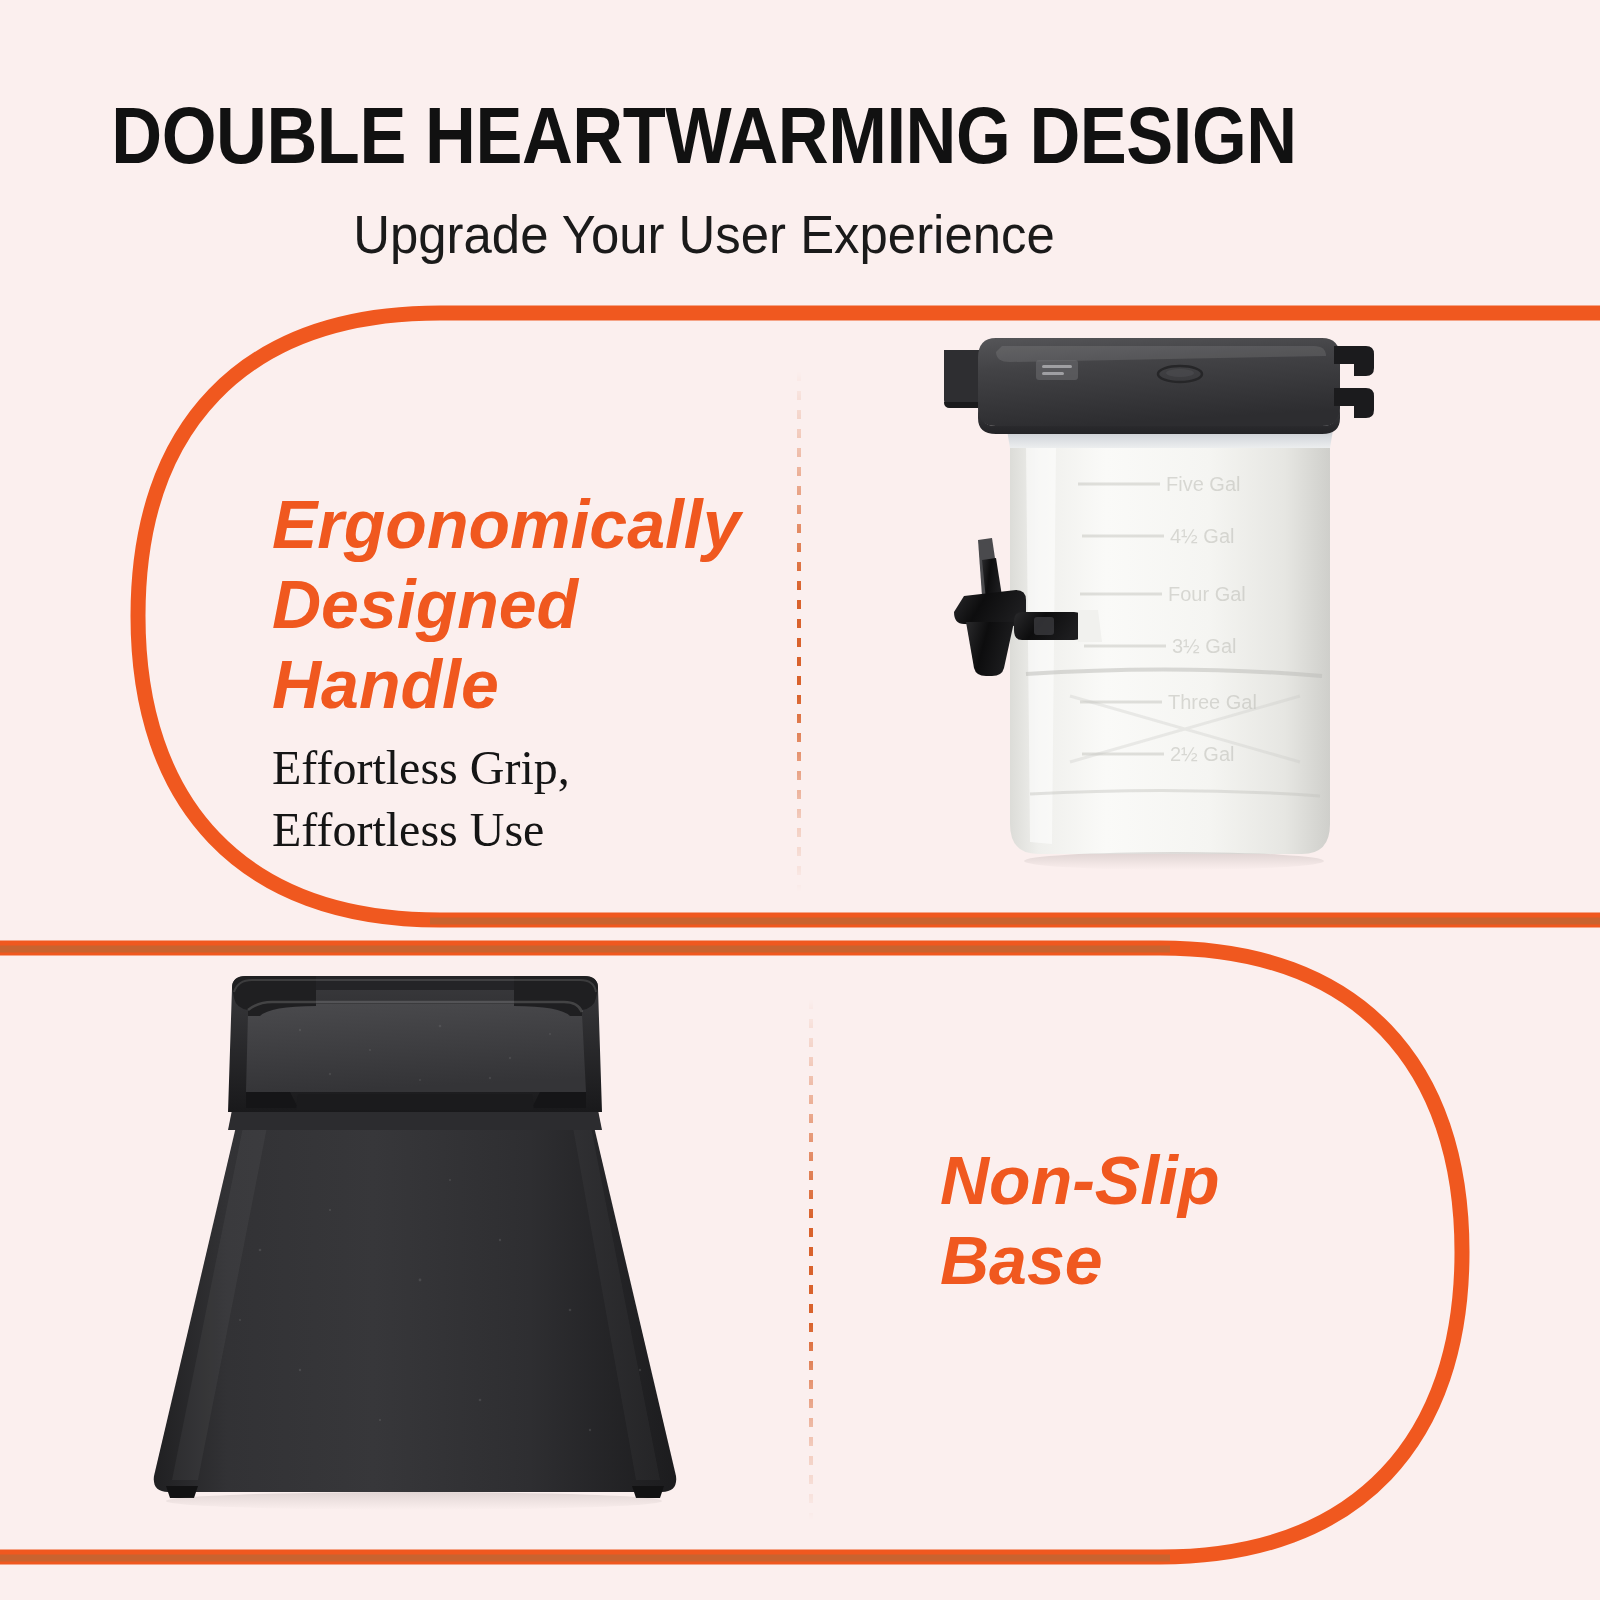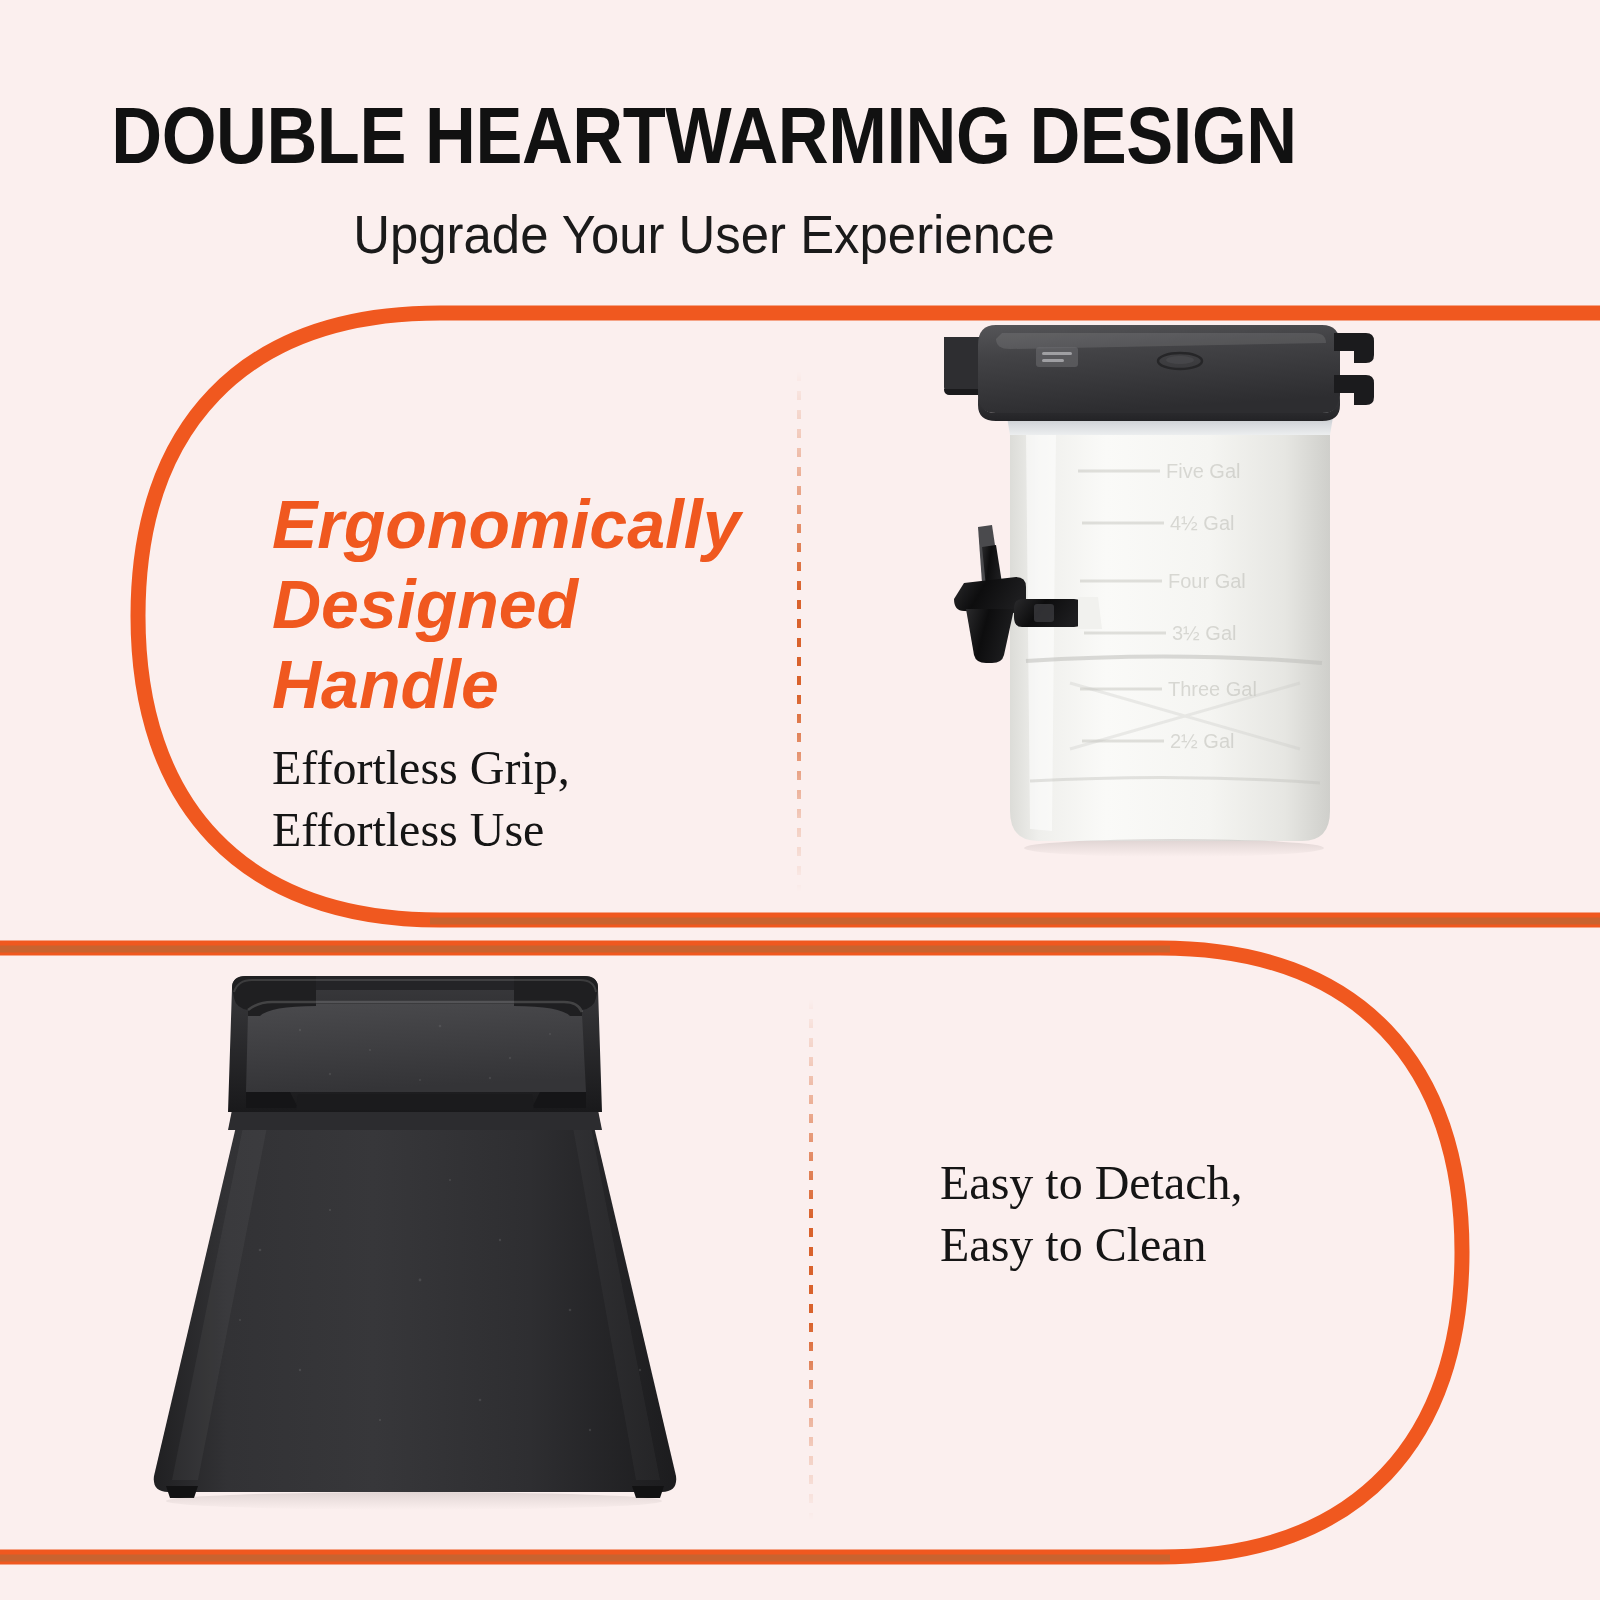--- a/index.html
+++ b/index.html
@@ -110,7 +110,7 @@
   #dispenser {
     position: absolute;
     left: 930px;
-    top: 311px;
+    top: 324px;
     width: 450px;
     height: 560px;
   }

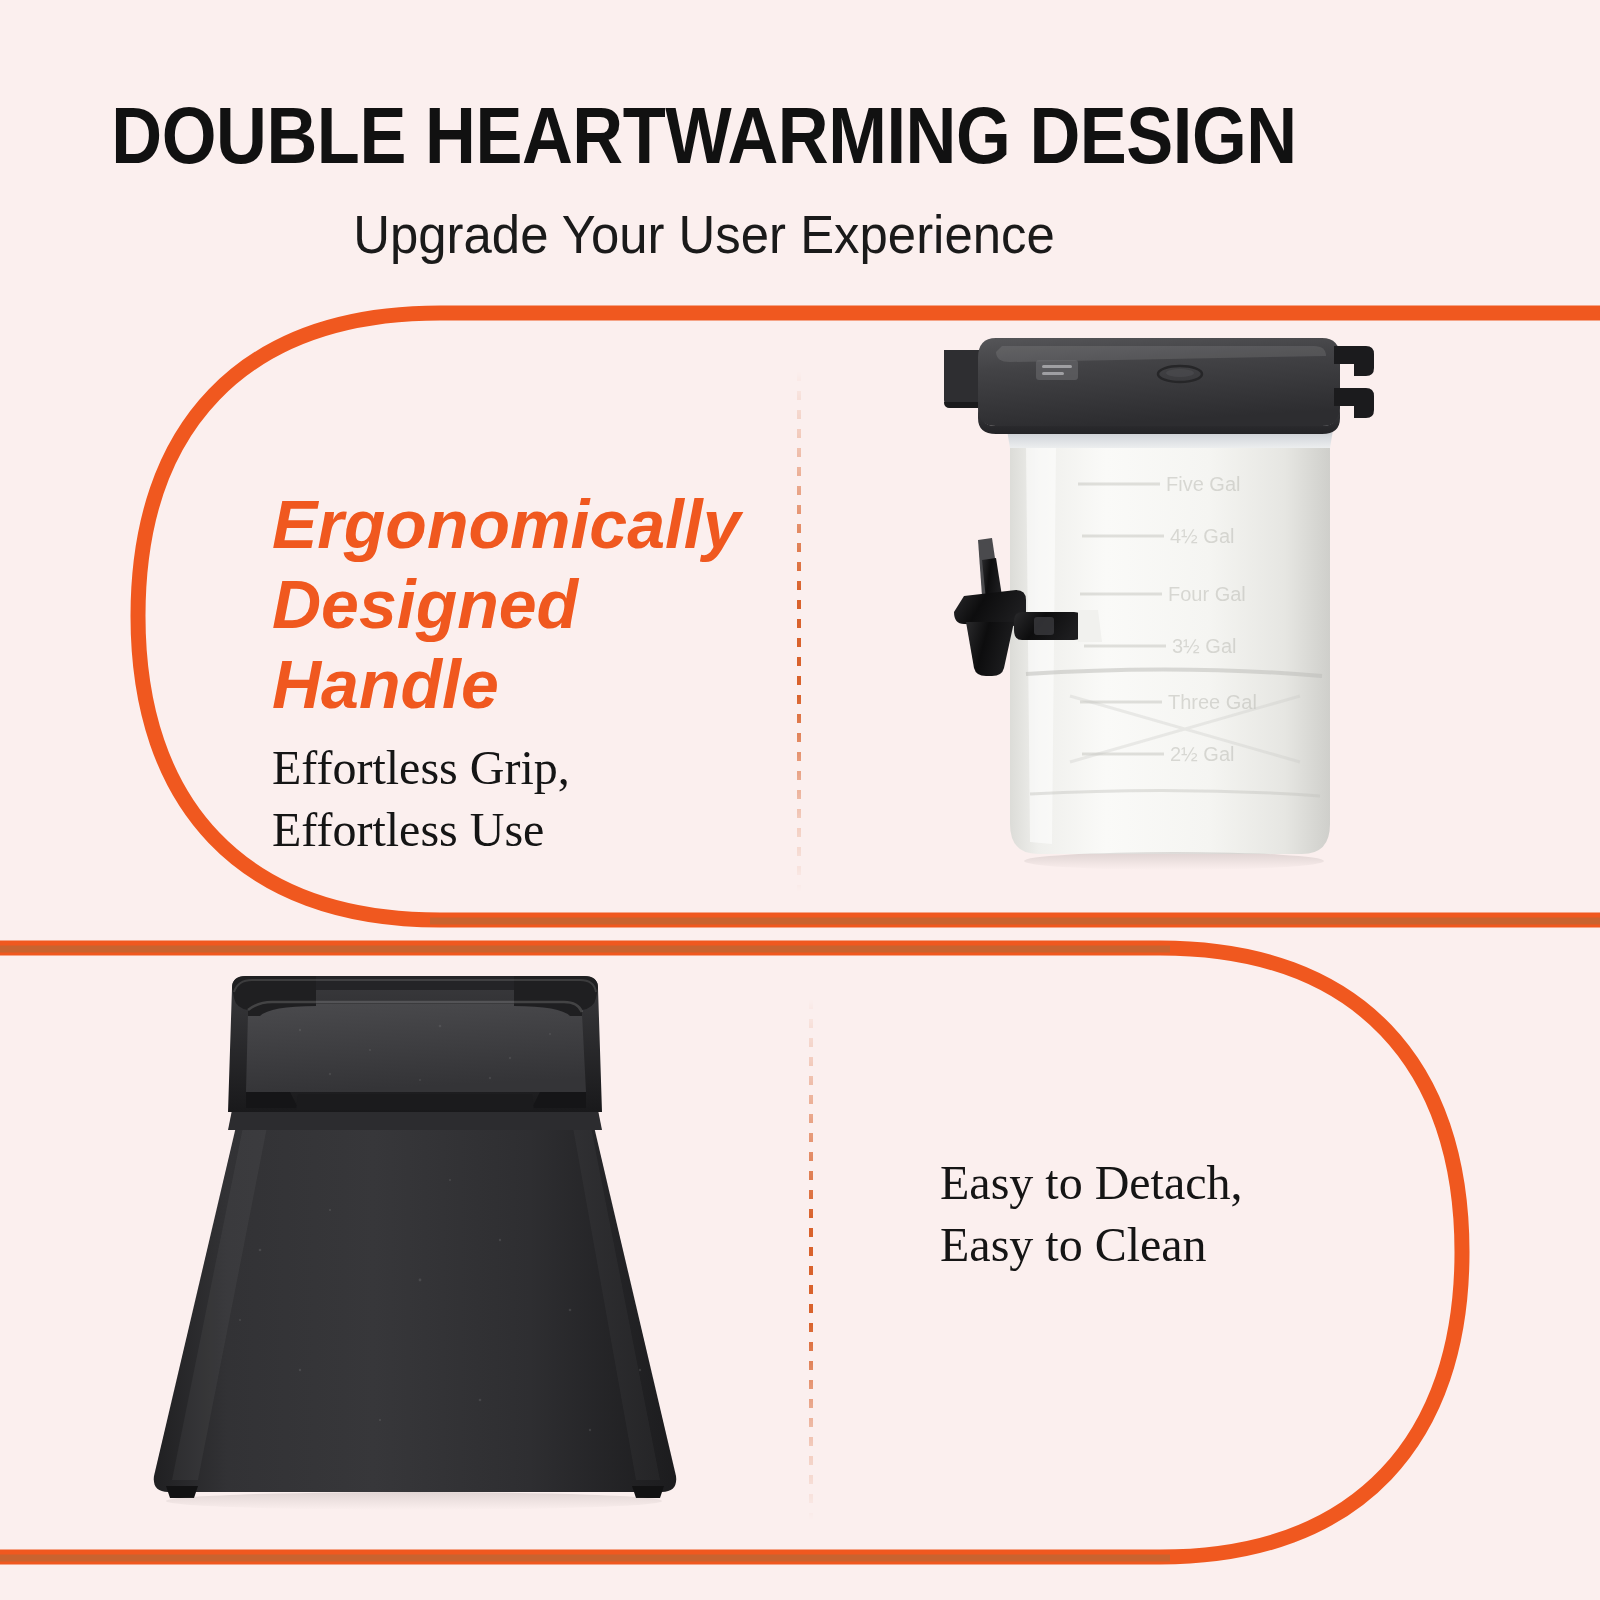--- a/index.html
+++ b/index.html
@@ -169,6 +169,7 @@
   </div>
 
   <div class="feature-text" id="feature-2-text">
+    <div class="feature-head">Non-Slip Base</div>
     <div class="feature-body">Easy to Detach,
 Easy to Clean</div>
   </div>

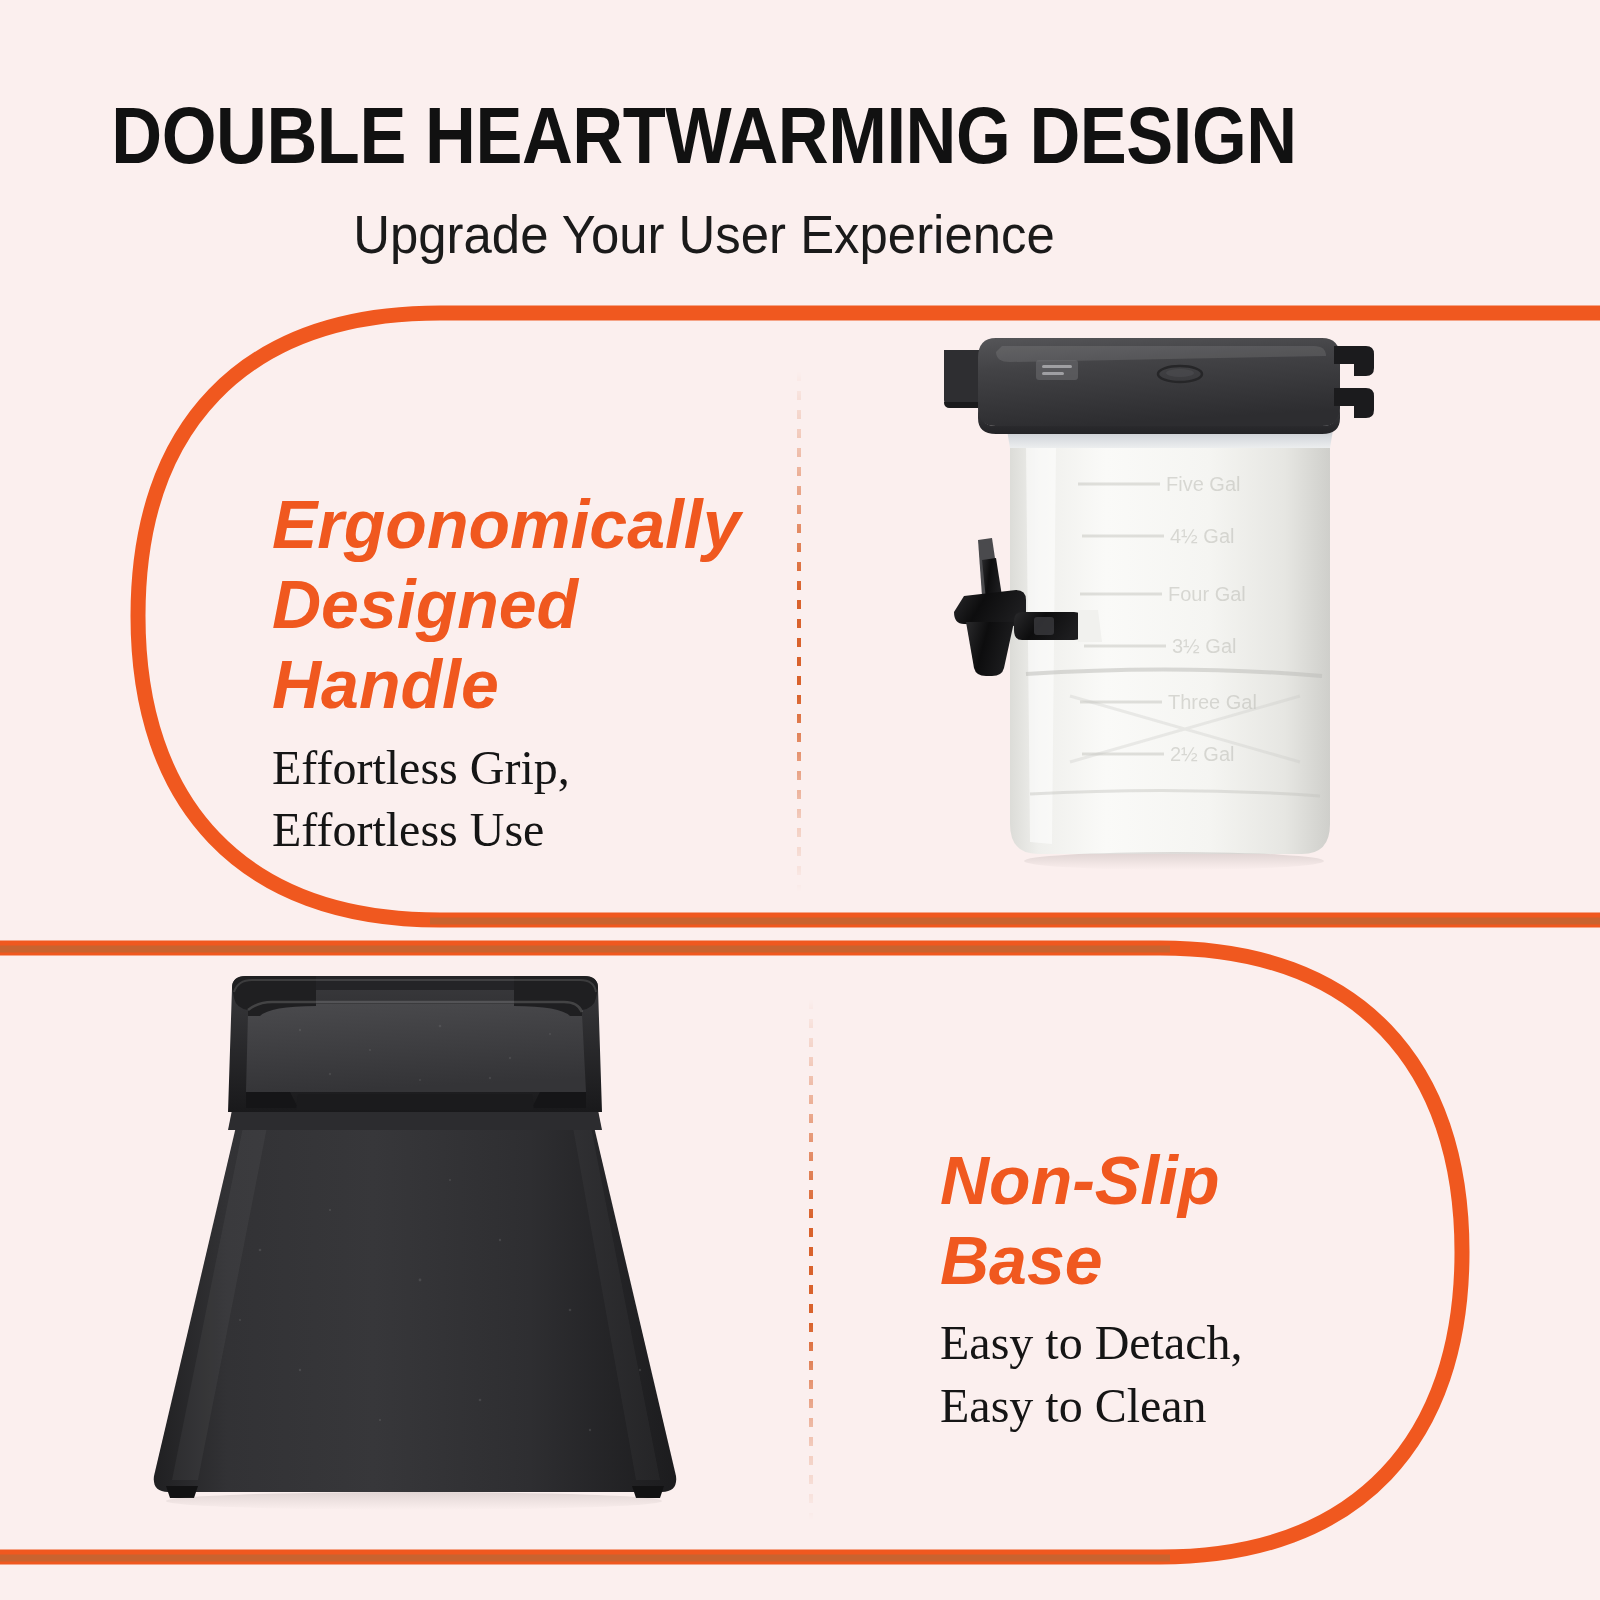--- a/index.html
+++ b/index.html
@@ -170,8 +170,6 @@
 
   <div class="feature-text" id="feature-2-text">
     <div class="feature-head">Non-Slip Base</div>
-    <div class="feature-body">Easy to Detach,
-Easy to Clean</div>
   </div>
 
   <div id="dispenser">

